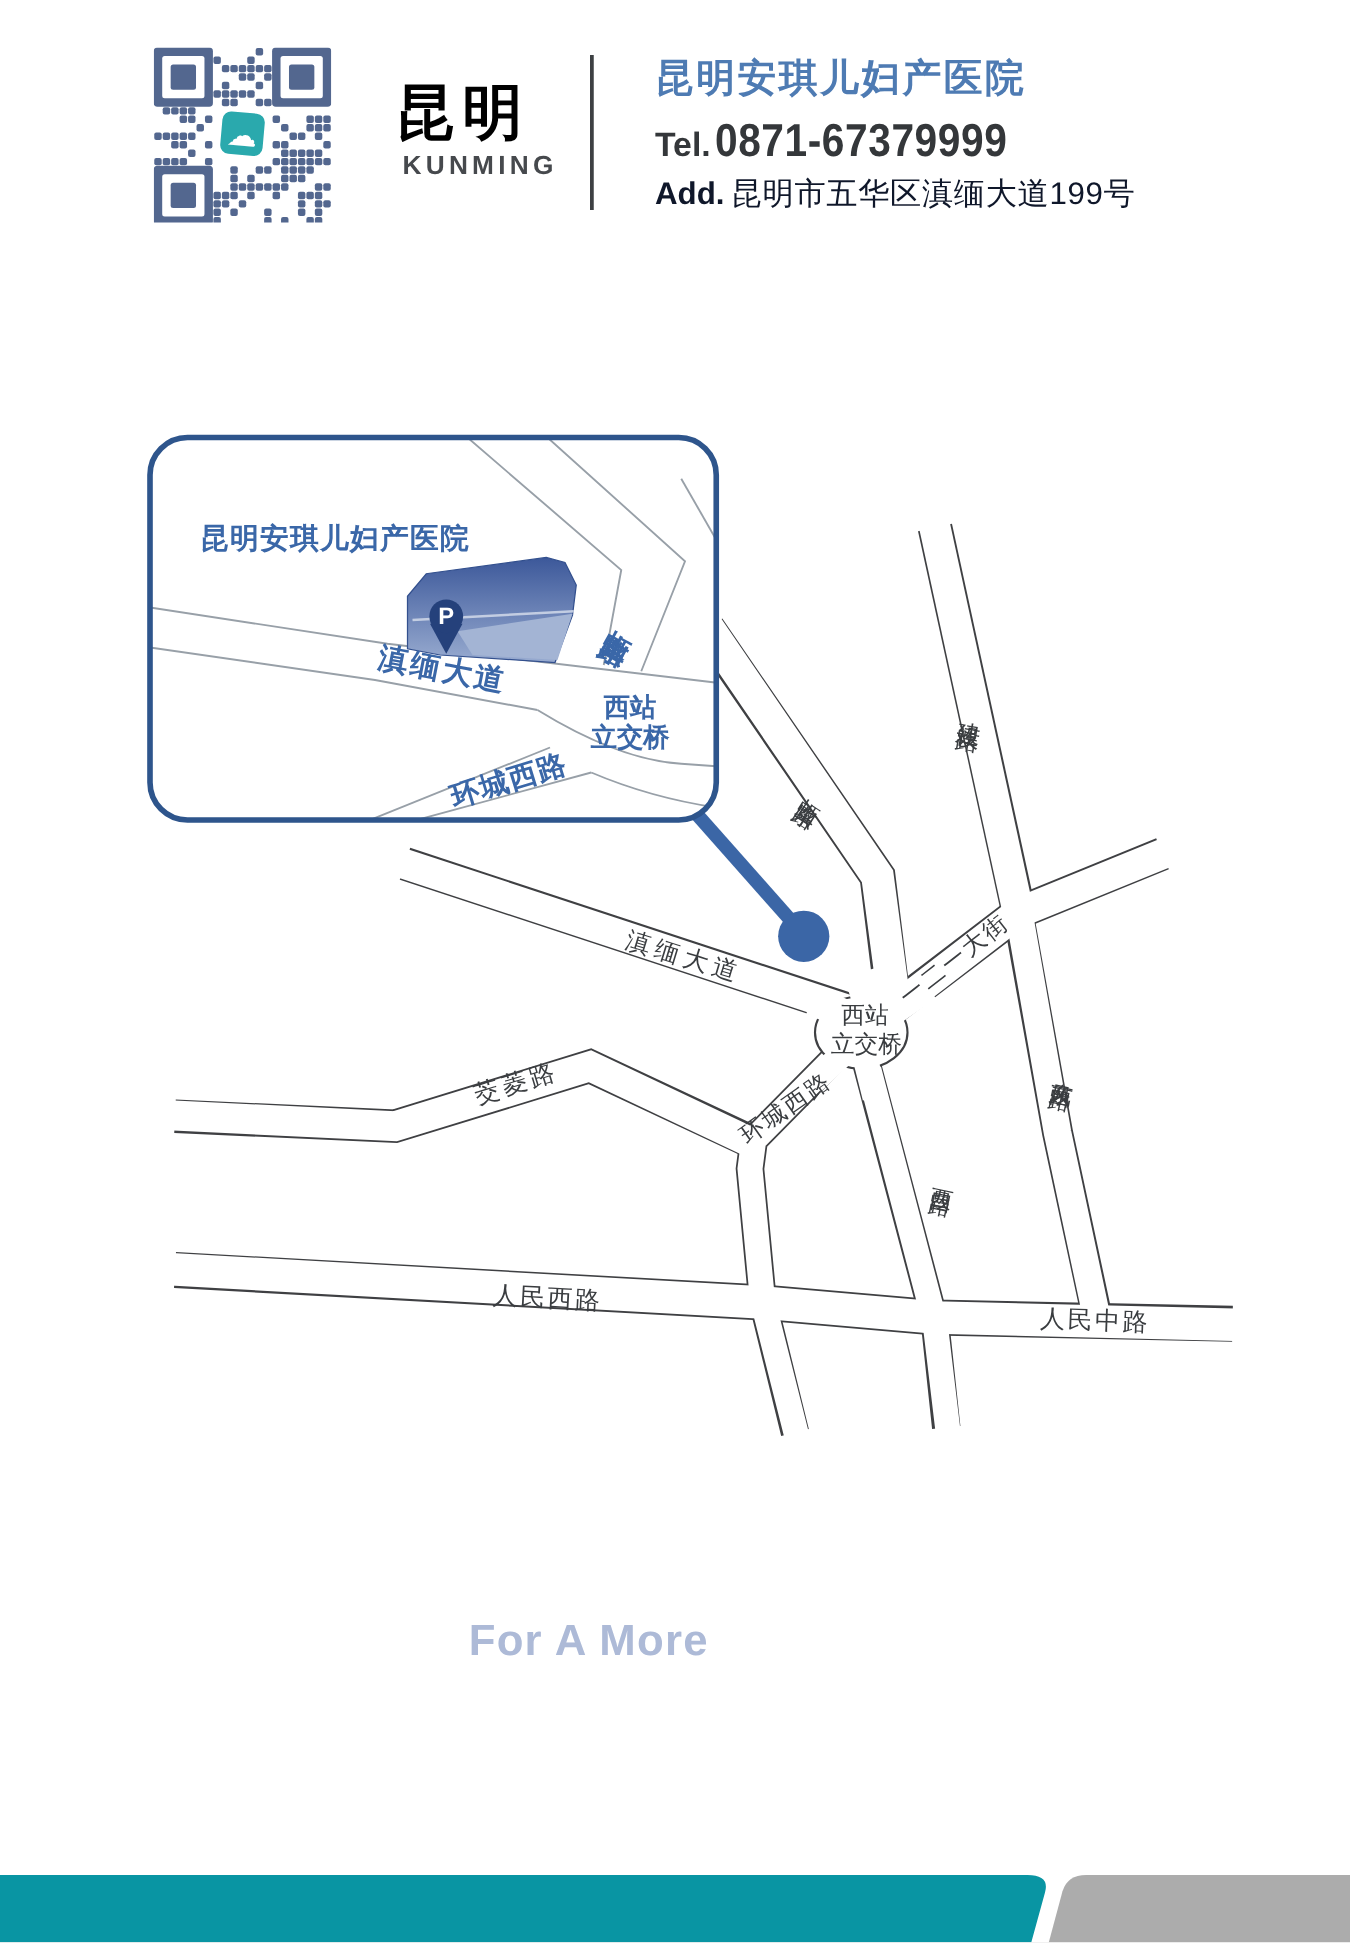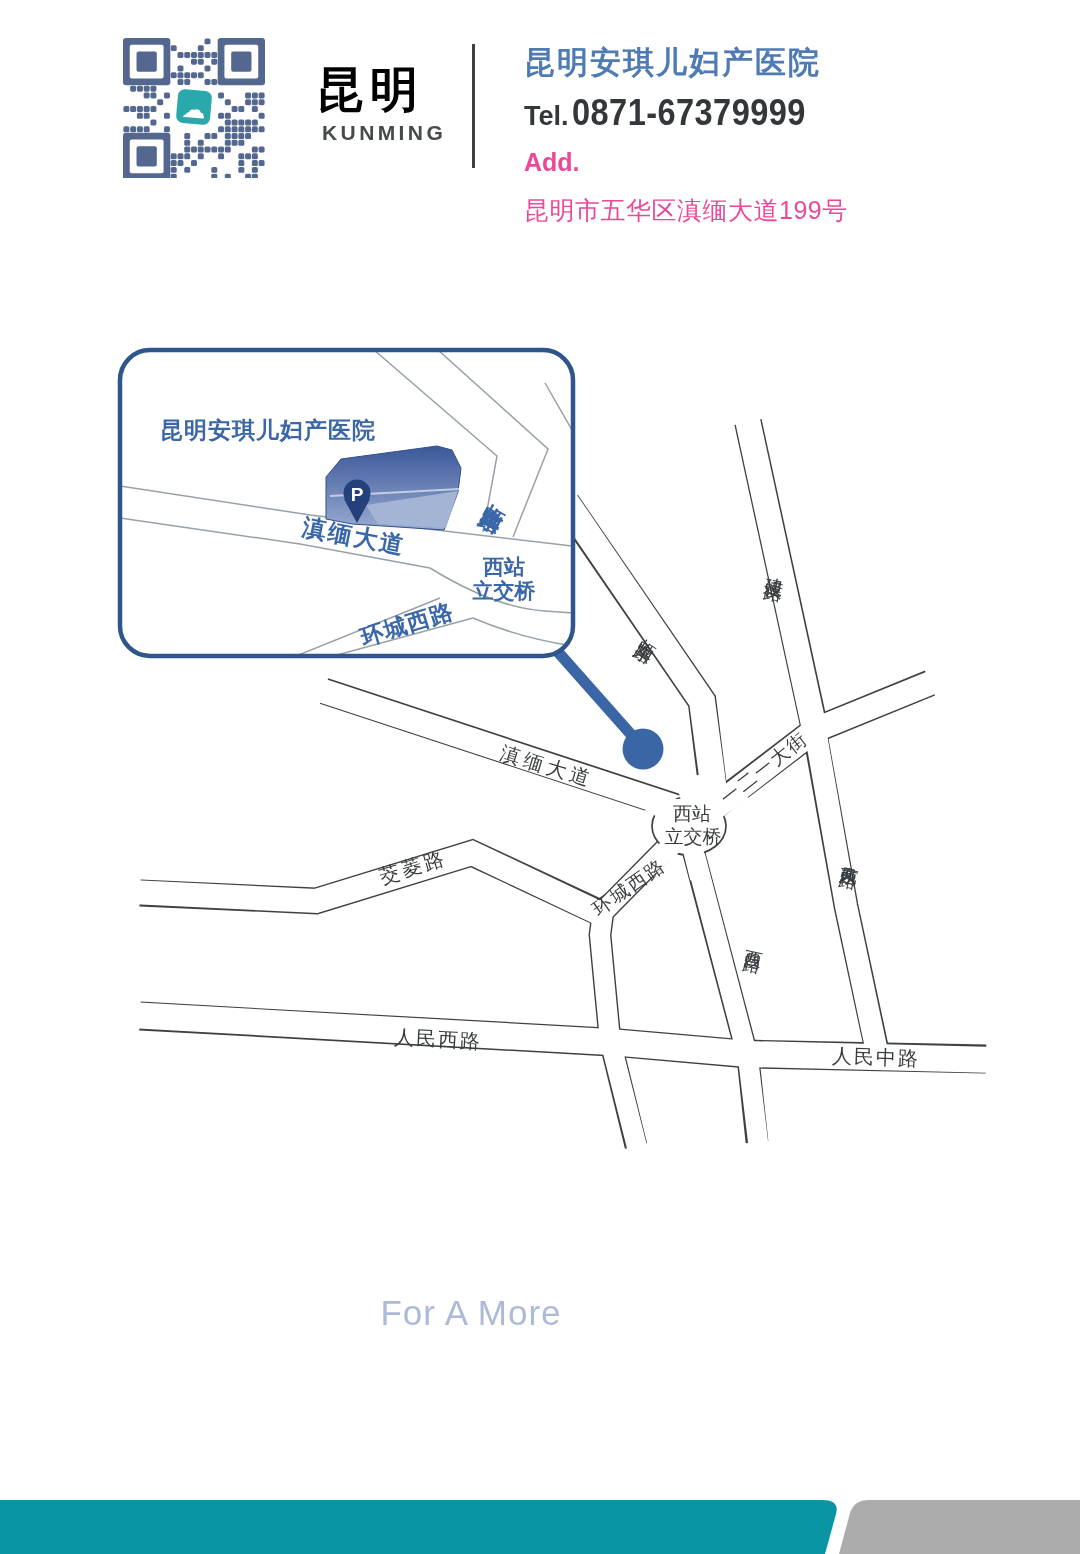--- a/index.html
+++ b/index.html
@@ -17,7 +17,7 @@
   .tel-row{left:524px;top:92px;display:flex;align-items:baseline;color:#34373a;}
   .tel-label{font-size:27px;font-weight:700;}
   .tel-number{font-size:37px;font-weight:800;letter-spacing:.5px;transform:scaleX(.88);transform-origin:left bottom;display:inline-block;margin-left:3px;}
-  .add-row{left:524px;top:148px;display:flex;align-items:baseline;color:#ec4899;flex-direction:column;}
+  .add-row{left:524px;top:138px;display:flex;align-items:baseline;color:#0f172a;}
   .add-label{font-size:25px;font-weight:700;margin-right:5px;}
   .add-text{font-size:25px;font-weight:500;letter-spacing:.5px;margin-top:17px;}
   

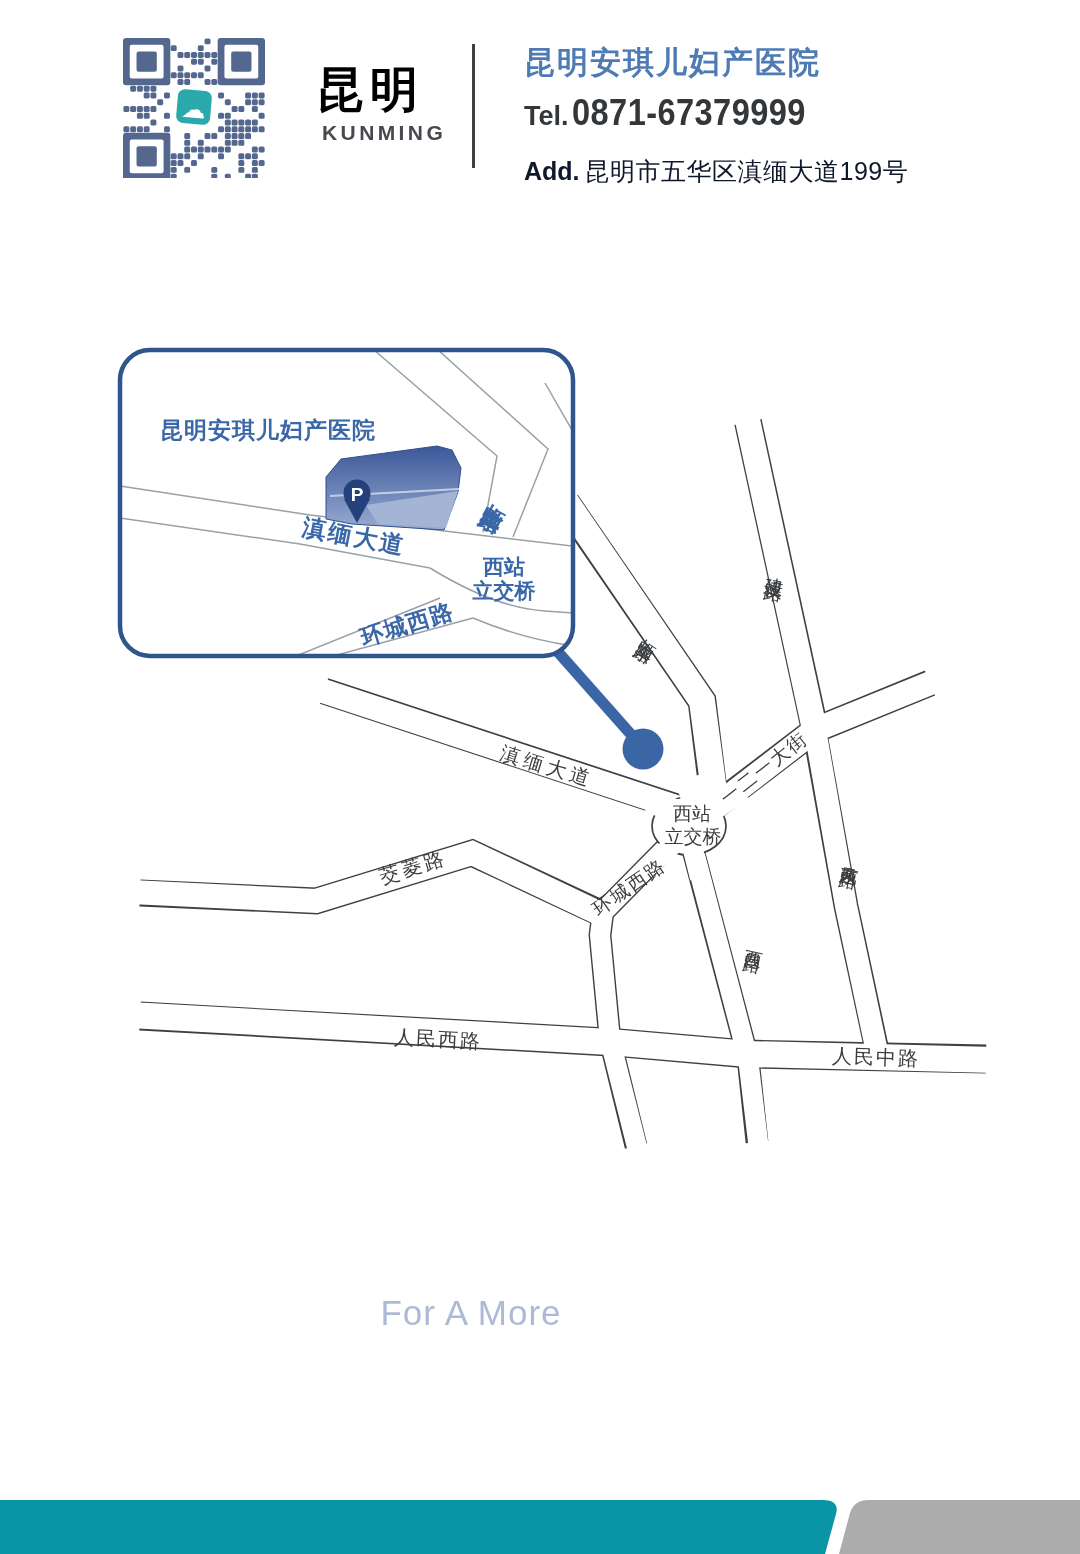--- a/index.html
+++ b/index.html
@@ -19,7 +19,7 @@
   .tel-number{font-size:37px;font-weight:800;letter-spacing:.5px;transform:scaleX(.88);transform-origin:left bottom;display:inline-block;margin-left:3px;}
   .add-row{left:524px;top:138px;display:flex;align-items:baseline;color:#0f172a;}
   .add-label{font-size:25px;font-weight:700;margin-right:5px;}
-  .add-text{font-size:25px;font-weight:500;letter-spacing:.5px;margin-top:17px;}
+  .add-text{font-size:25px;font-weight:500;letter-spacing:.5px;}
   
   .slogan{left:0;top:1292px;width:942px;text-align:center;color:#adbad7;
     font-size:35px;font-weight:400;letter-spacing:1px;line-height:41px;}

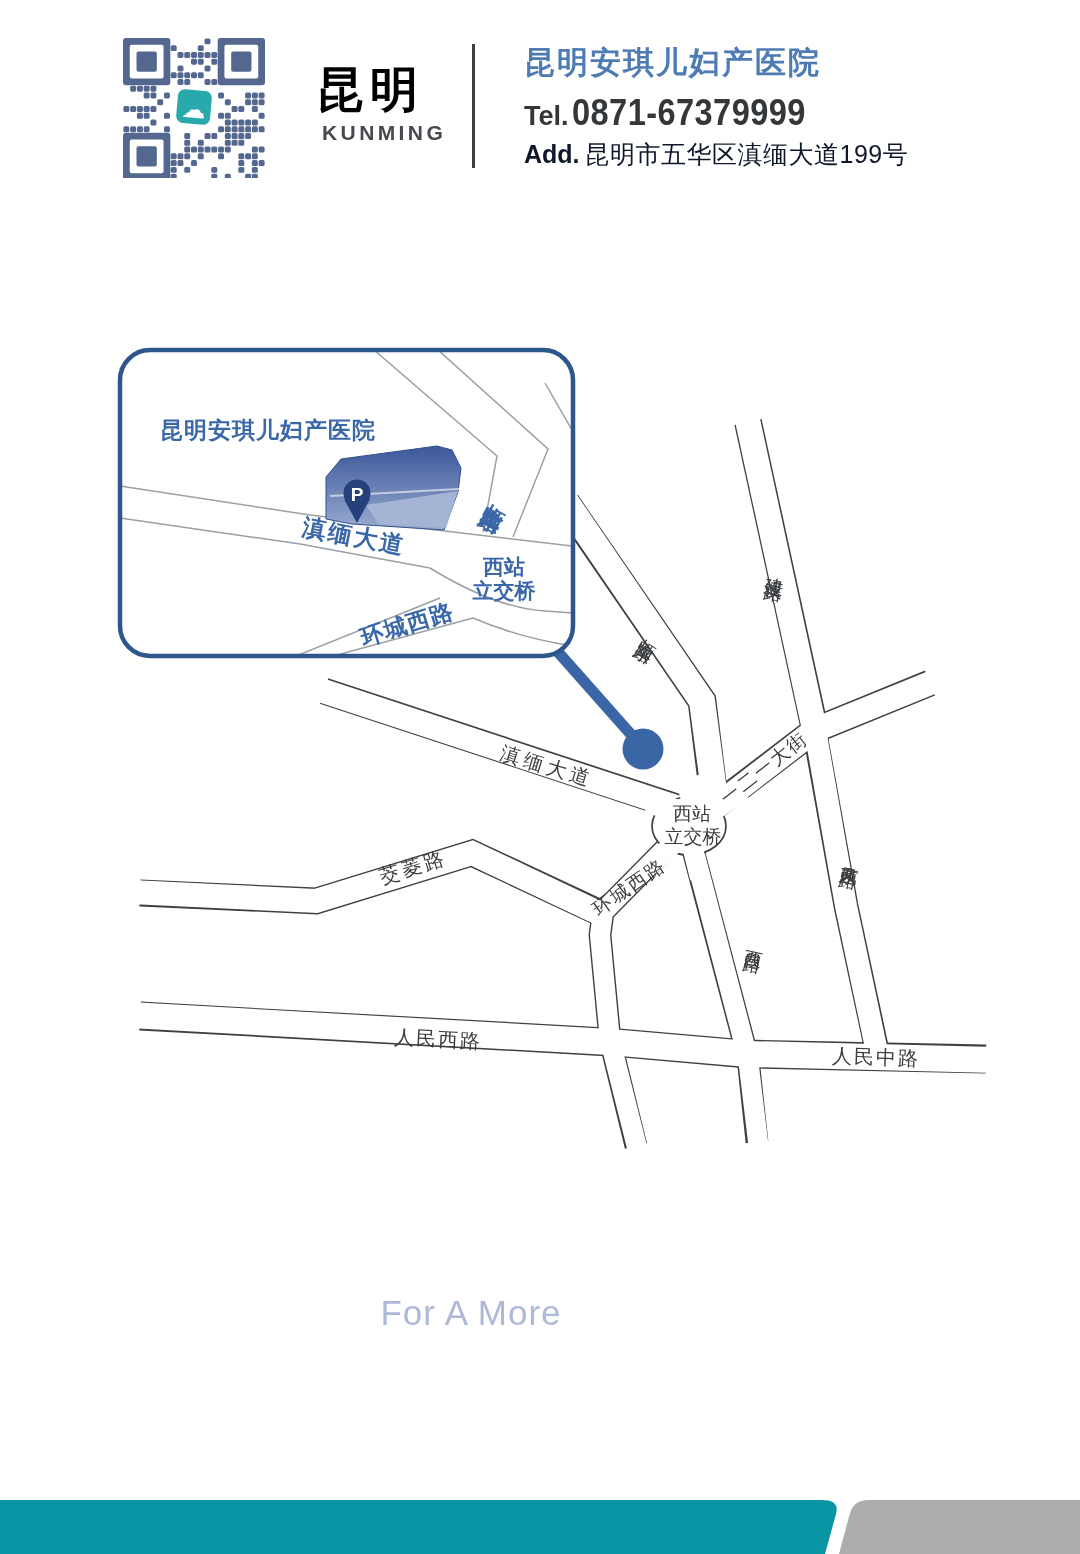--- a/index.html
+++ b/index.html
@@ -22,7 +22,7 @@
   .add-text{font-size:25px;font-weight:500;letter-spacing:.5px;}
   
   .slogan{left:0;top:1292px;width:942px;text-align:center;color:#adbad7;
-    font-size:35px;font-weight:400;letter-spacing:1px;line-height:41px;}
+    font-size:35px;font-weight:700;letter-spacing:1px;line-height:41px;}
   
   svg text{font-family:"Liberation Sans","DejaVu Sans",sans-serif;}
   .road-label{fill:#3a3d40;font-weight:500;}

